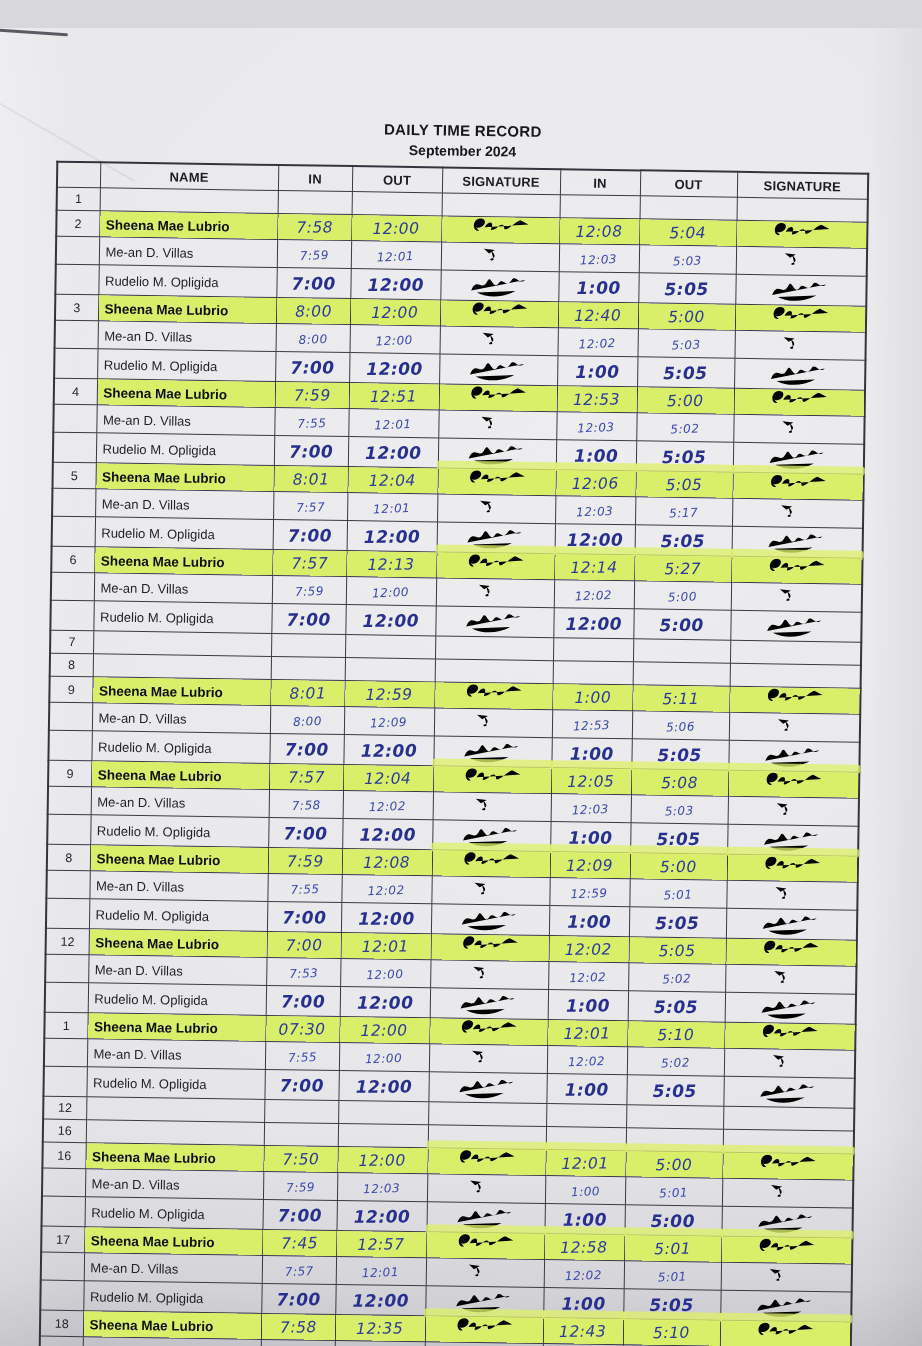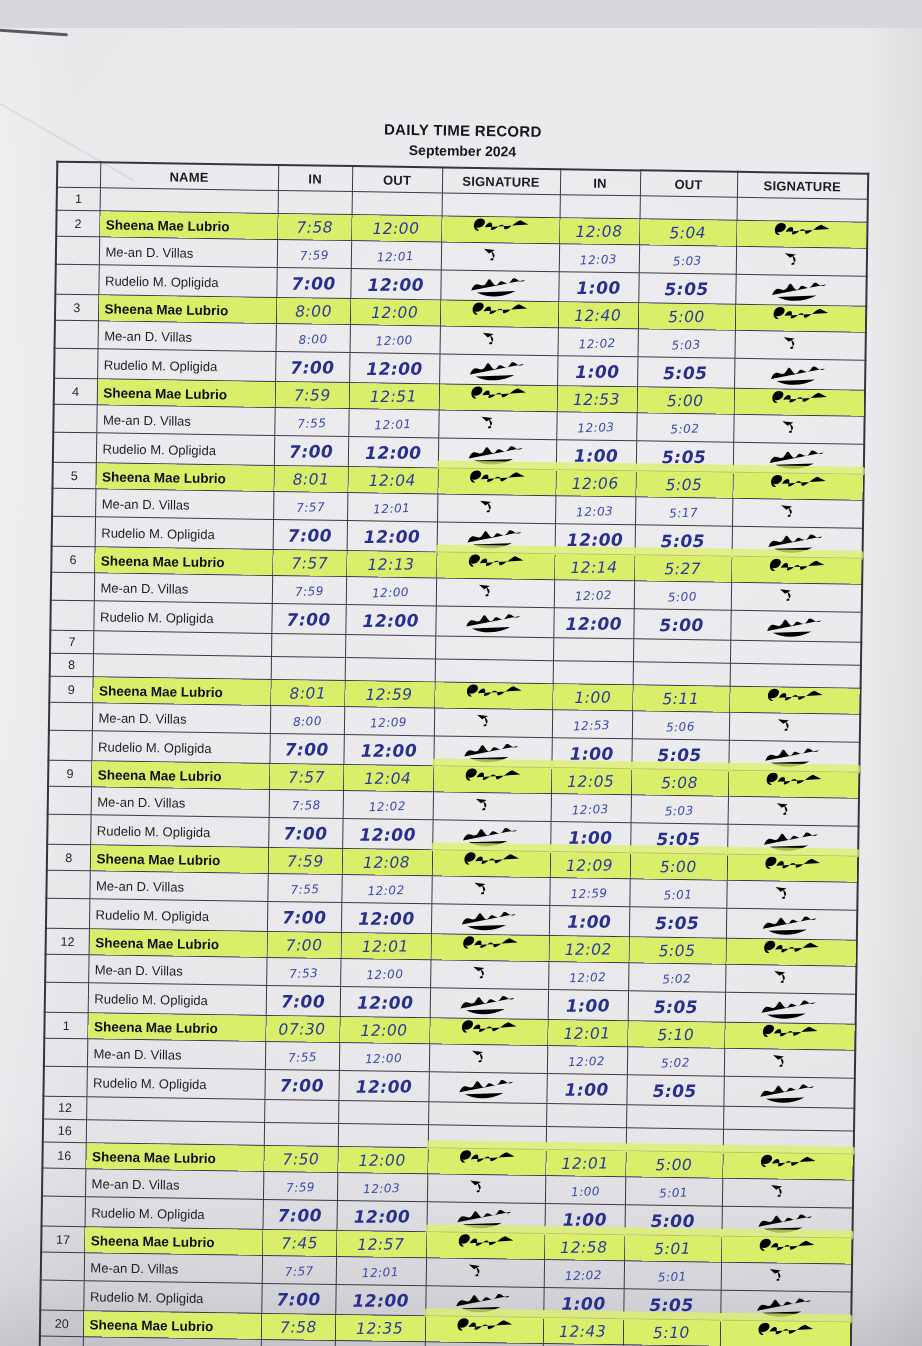--- a/index.html
+++ b/index.html
@@ -681,7 +681,7 @@
               </svg></td>
           </tr>
           <tr class="hl bleed p-sheena">
-            <td class="day"><span>20</span></td>
+            <td class="day"><span>18</span></td>
             <td class="name"><span>Sheena Mae Lubrio</span></td>
             <td class="hw"><span>7:58</span></td>
             <td class="hw"><span>12:35</span></td>

